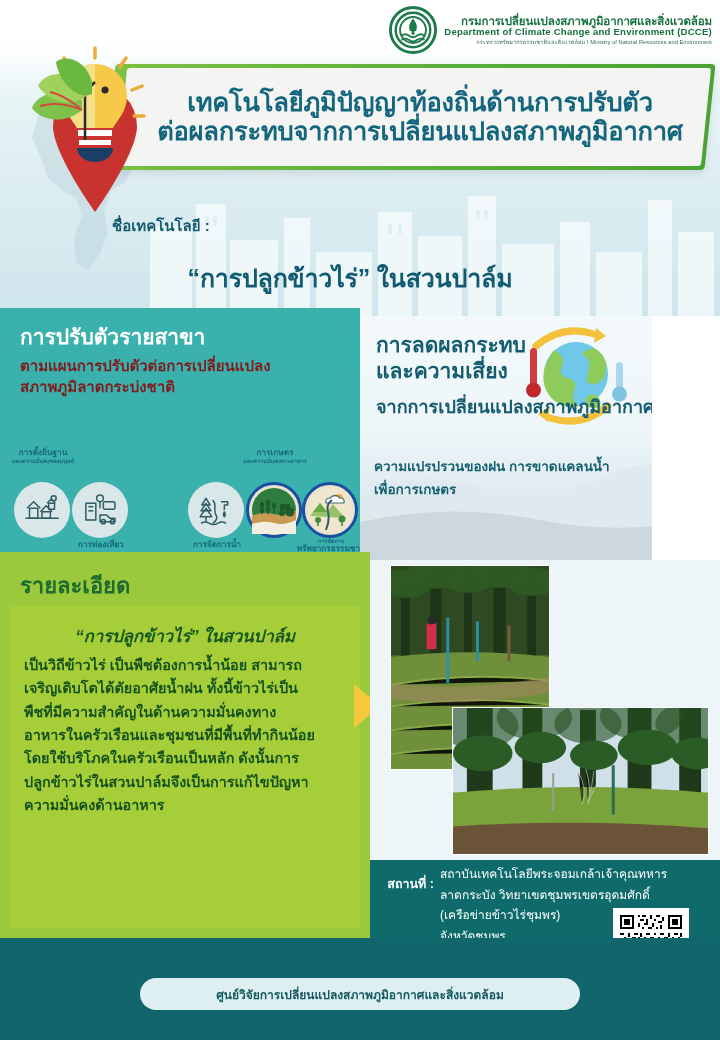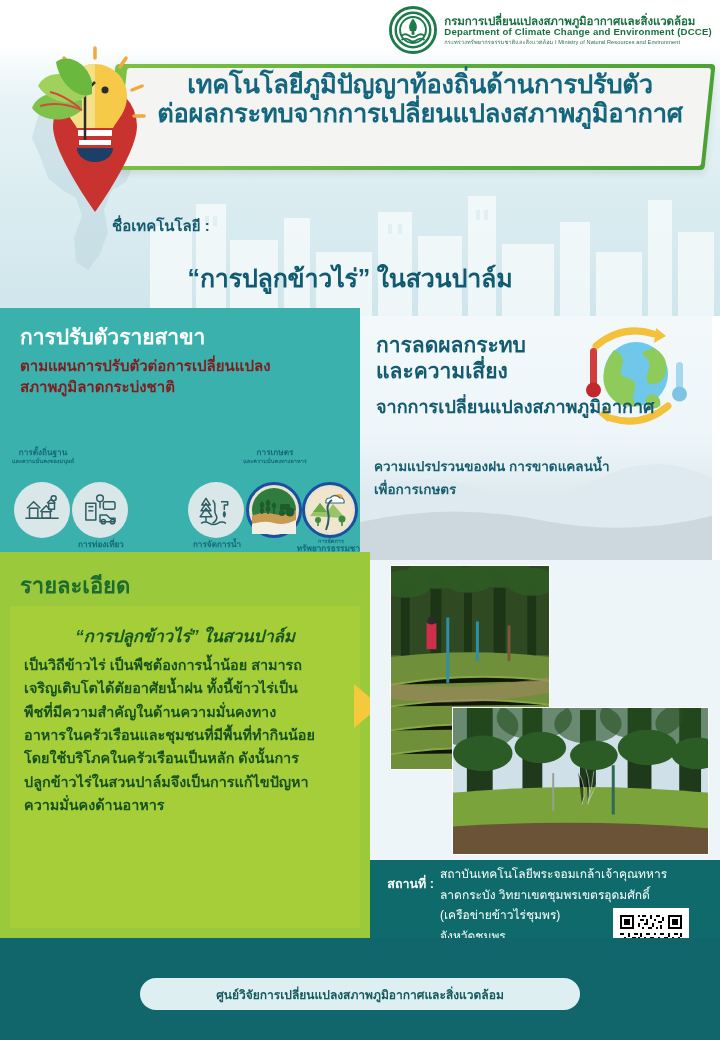--- a/index.html
+++ b/index.html
@@ -32,7 +32,7 @@
     display: flex; align-items: center; gap: 7px;
   }
   .logo-mark { width: 48px; height: 48px; flex: 0 0 48px; }
-  .logo-text { line-height: 1.12; }
+  .logo-text { line-height: 1.12; text-align: right; }
   .logo-th { font-size: 11.5px; font-weight: bold; color: #16703f; letter-spacing: -.1px; white-space: nowrap; }
   .logo-en { font-size: 9.6px; font-weight: bold; color: #16703f; letter-spacing: .2px; white-space: nowrap; }
   .logo-sub { font-size: 5.6px; color: #2b6b4a; letter-spacing: .1px; white-space: nowrap; margin-top: 1px; }

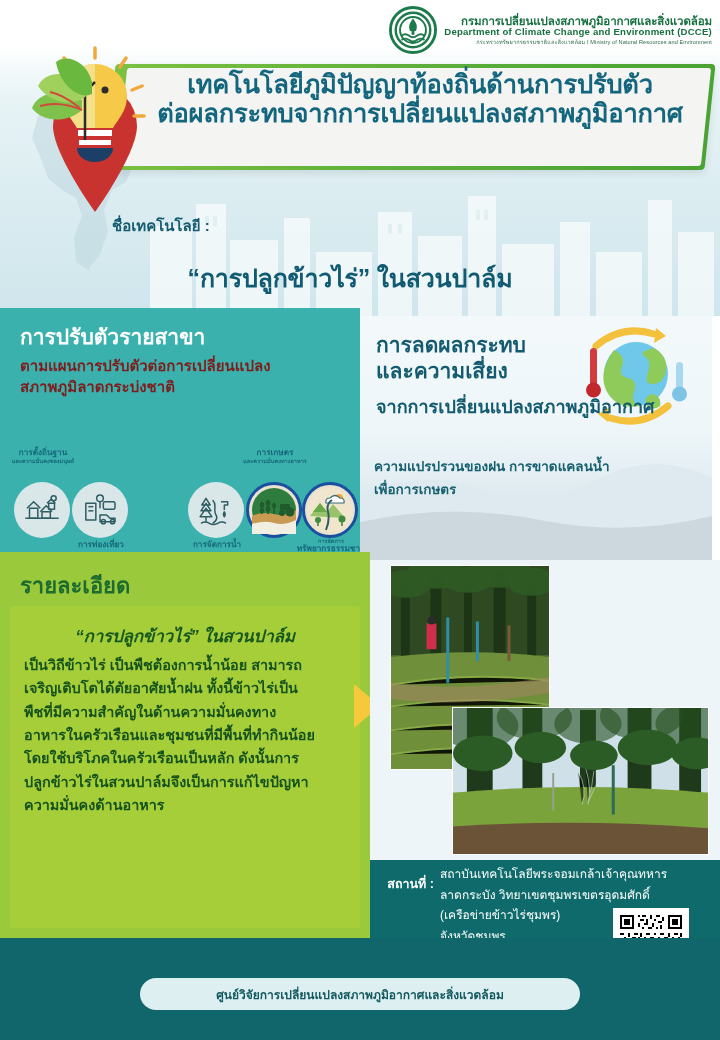--- a/index.html
+++ b/index.html
@@ -53,7 +53,7 @@
   }
   .title-text {
     position: absolute; left: 140px; top: 70px; width: 560px; height: 94px;
-    display: flex; flex-direction: column; justify-content: flex-start; align-items: center;
+    display: flex; flex-direction: column; justify-content: center; align-items: center;
     text-align: center; color: #13667e; font-weight: bold;
     line-height: 1.14; letter-spacing: -.2px;
   }

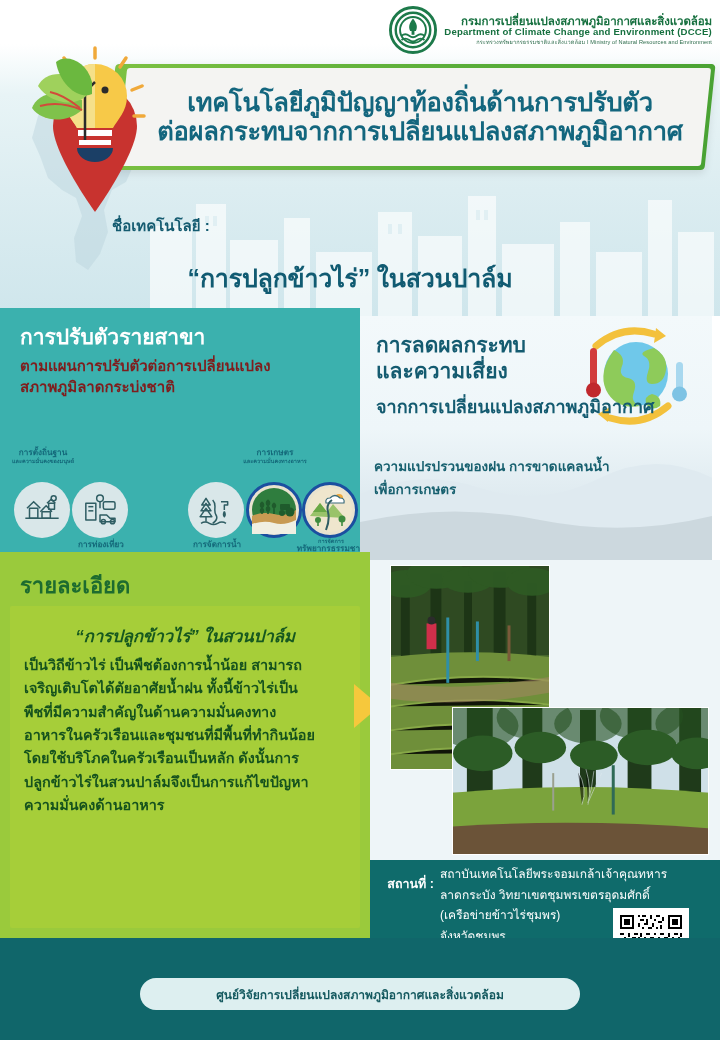--- a/index.html
+++ b/index.html
@@ -106,7 +106,7 @@
 
   
   .mitig-panel {
-    position: absolute; left: 360px; top: 316px; width: 352px; height: 244px;
+    position: absolute; left: 360px; top: 316px; width: 292px; height: 244px;
     background: linear-gradient(180deg, #f3f9fb 0%, #eef6f9 46%, #dde9ef 78%, #ccd8de 100%);
     overflow: hidden;
   }

